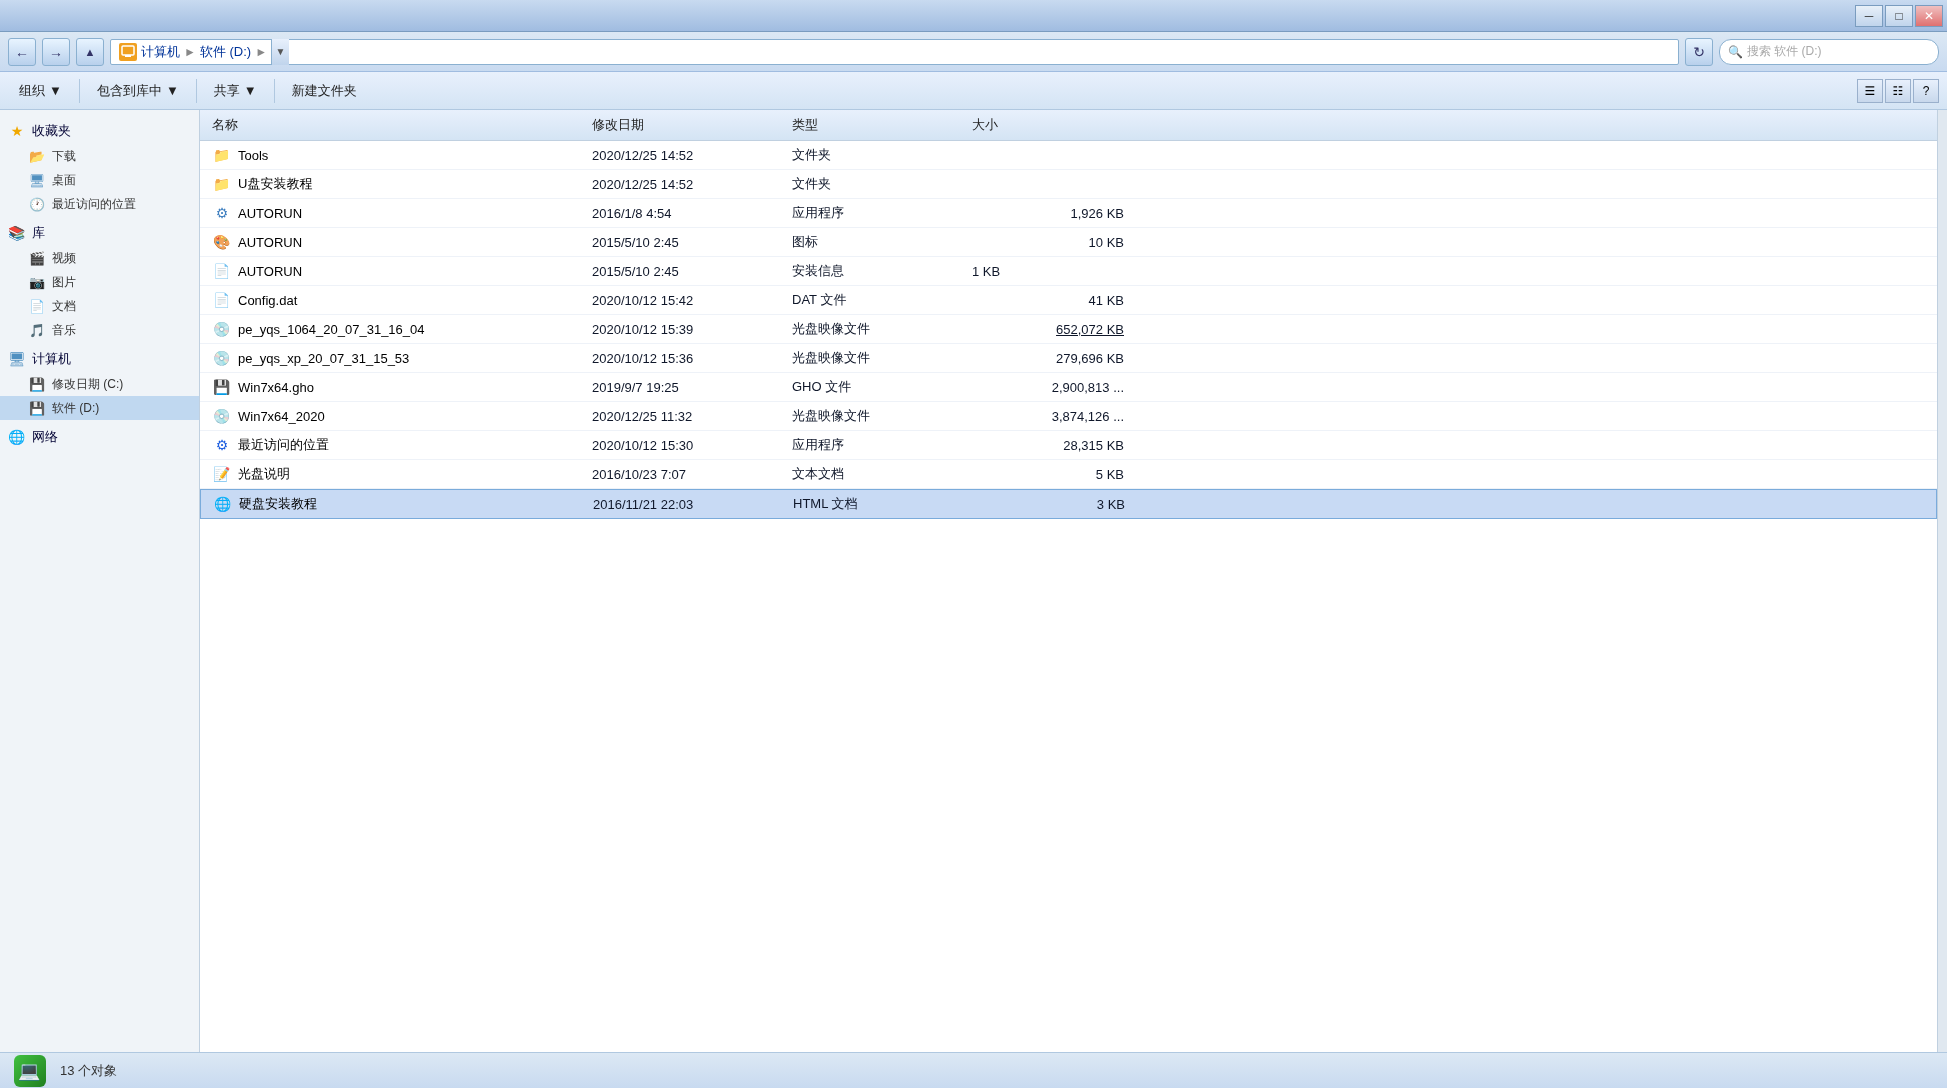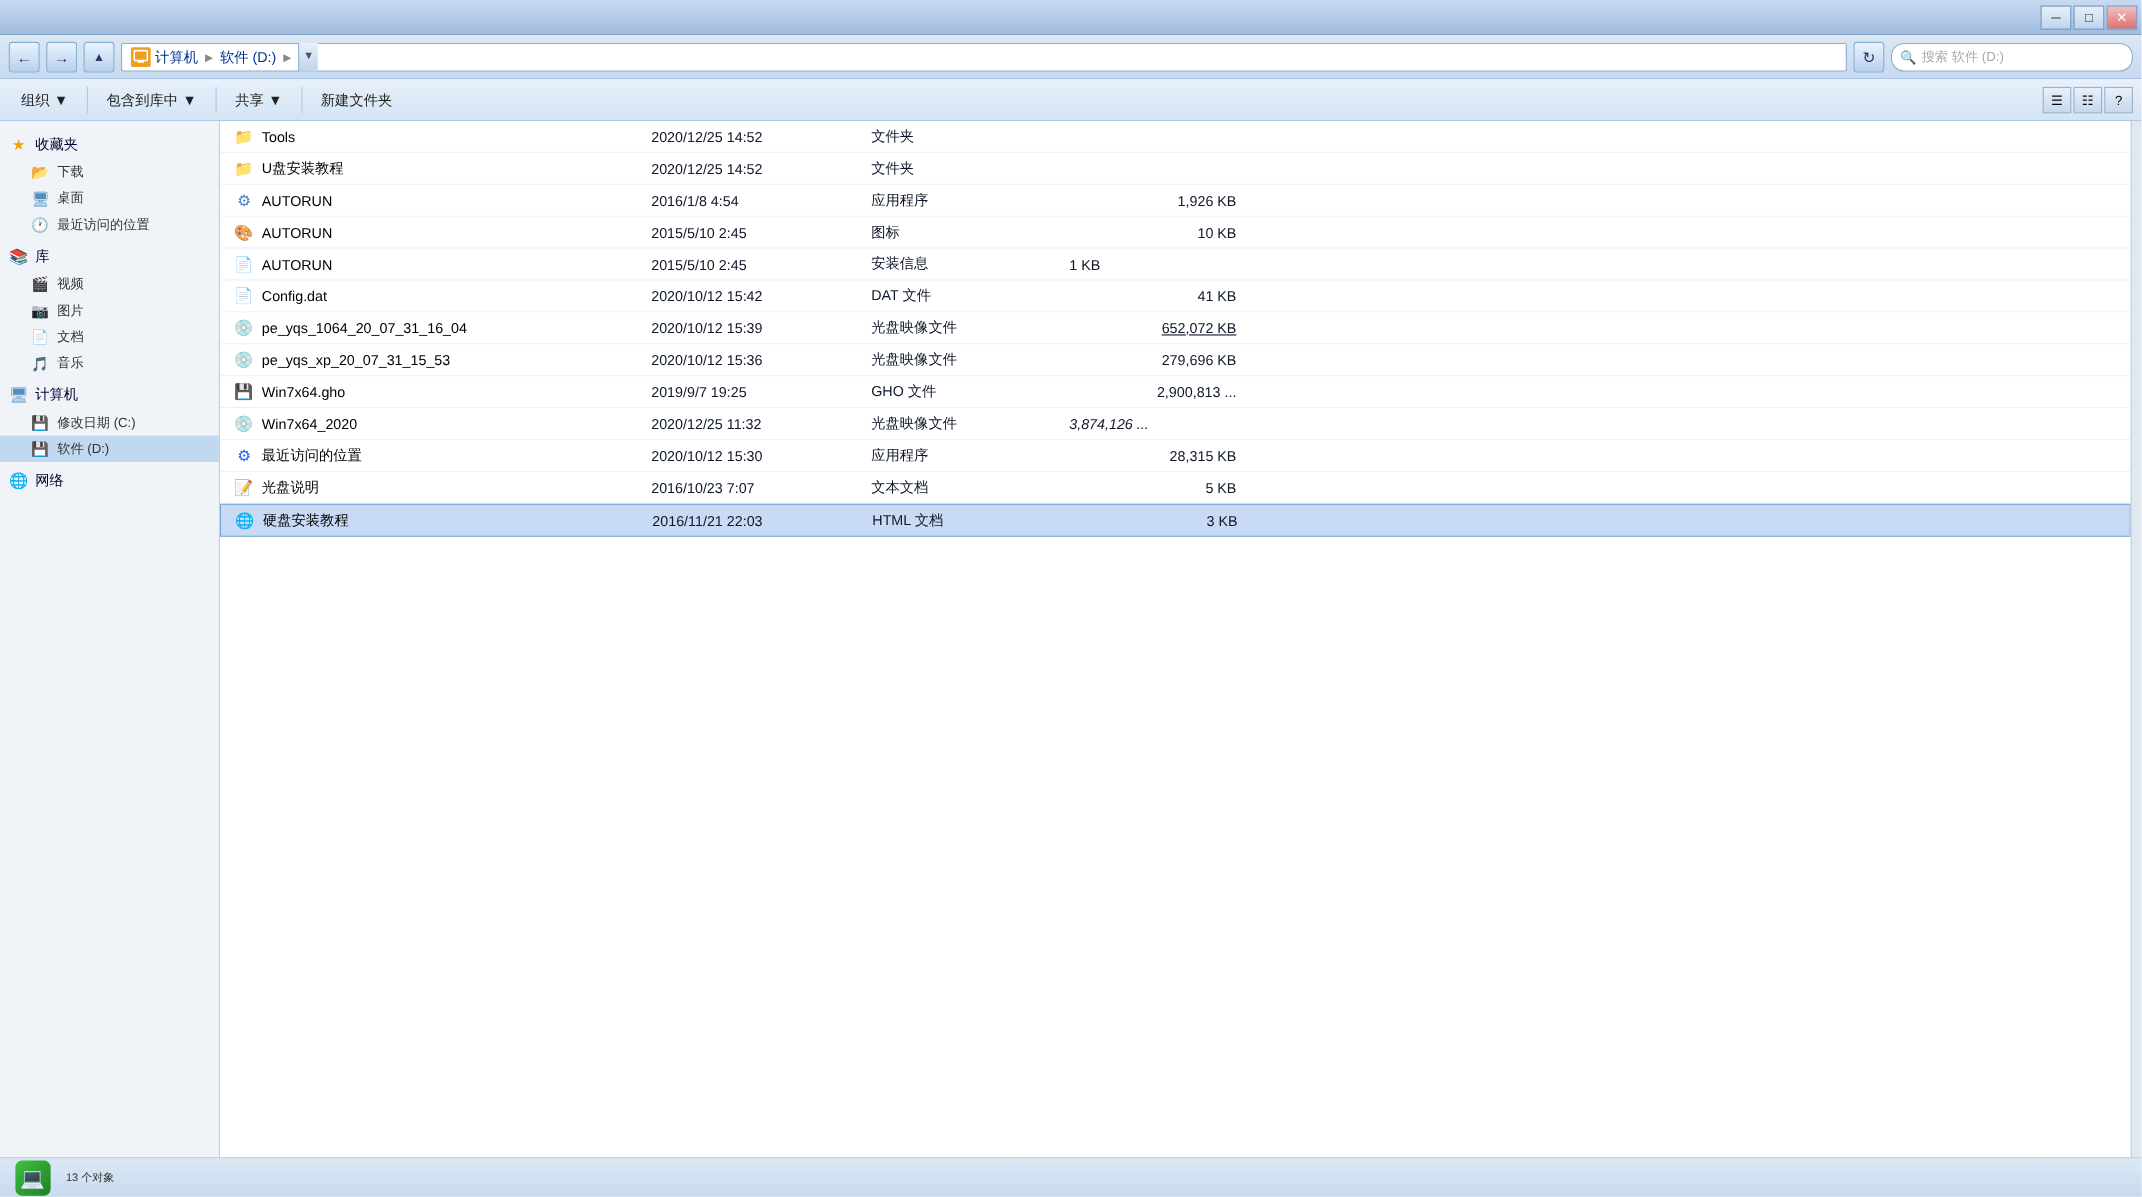--- a/index.html
+++ b/index.html
@@ -462,6 +462,12 @@
 
   <div class="file-area">
 
+    <div class="column-header">
+      <div class="col-header">名称</div>
+      <div class="col-header">修改日期</div>
+      <div class="col-header">类型</div>
+      <div class="col-header">大小</div>
+    </div>
 
     <div id="file-list">
         <div class="file-row">

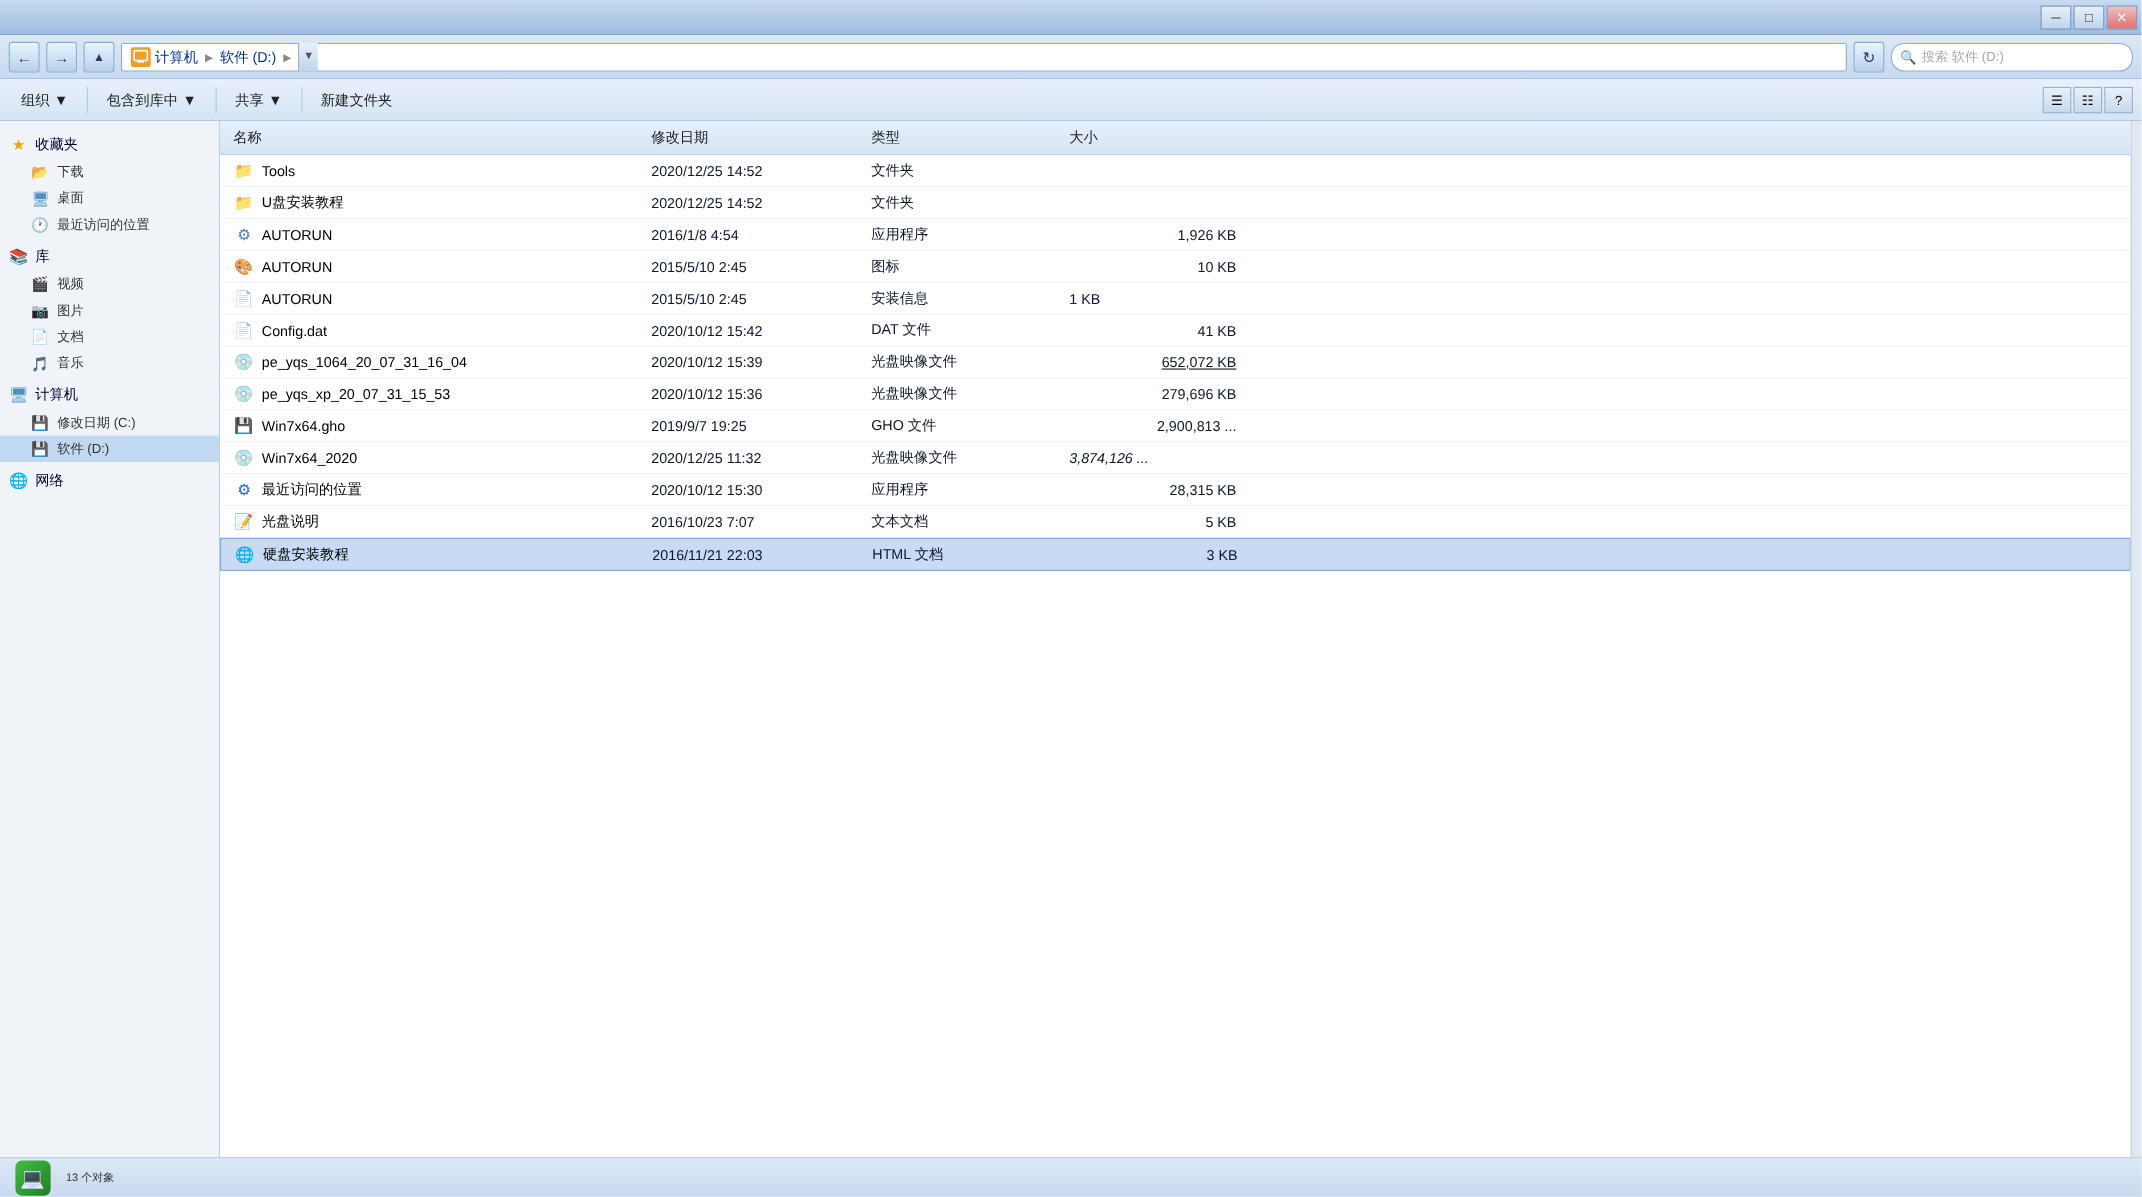--- a/index.html
+++ b/index.html
@@ -558,7 +558,7 @@
     </div>
     <div class="file-date">2020/12/25 11:32</div>
     <div class="file-type">光盘映像文件</div>
-    <div class="file-size" style="font-style:italic;">3,874,126 ...</div>
+    <div class="file-size" style="text-align:right;">3,874,126 ...</div>
   </div>
         <div class="file-row">
     <div class="file-name-cell">

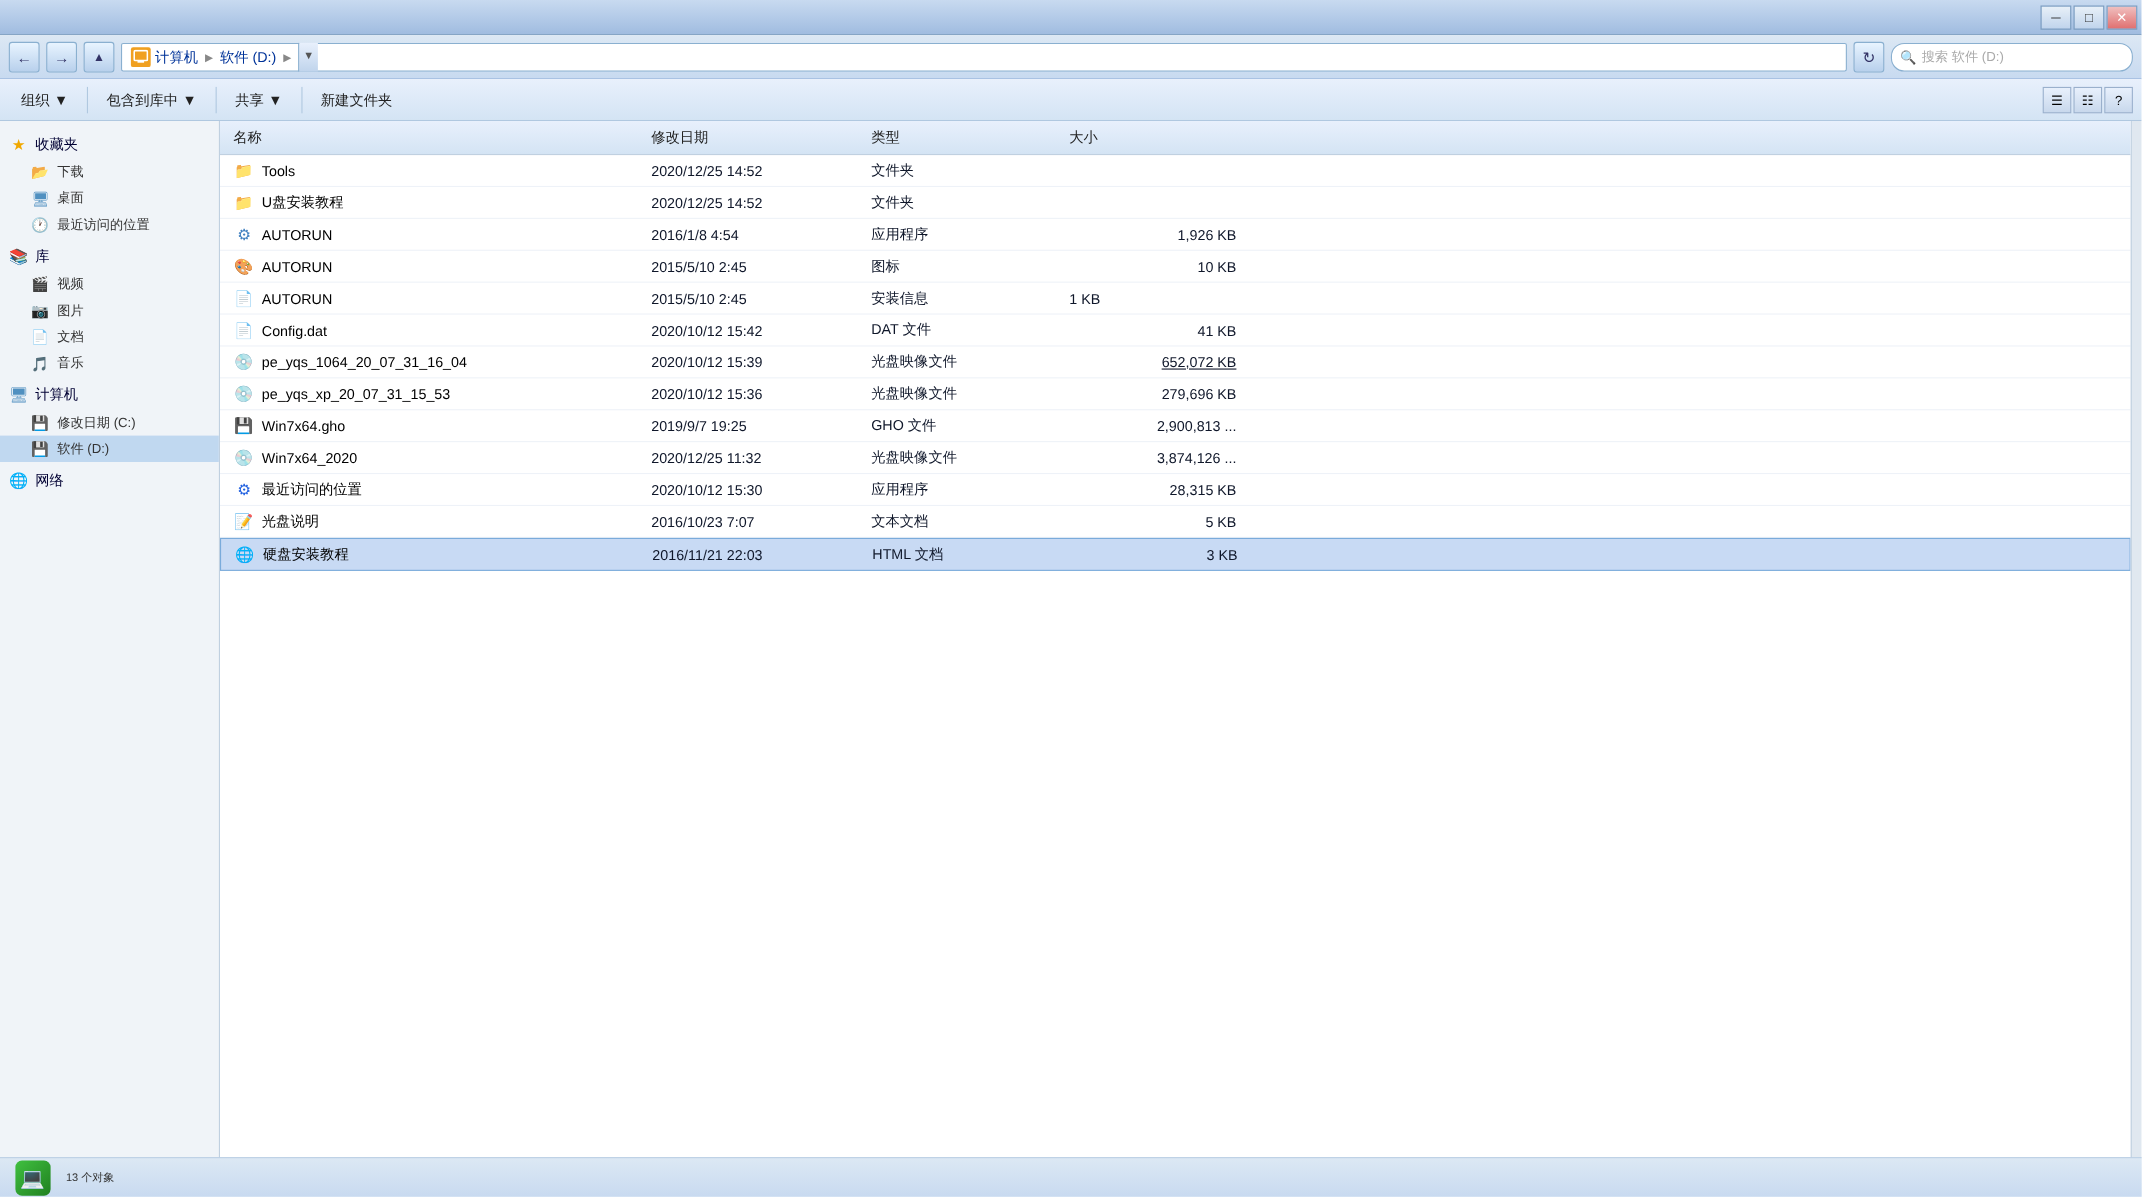--- a/index.html
+++ b/index.html
@@ -301,7 +301,7 @@
       color: #fff;
       font-size: 18px;
     }
-    .status-text { font-size: 10px; color: #333; }
+    .status-text { font-size: 13px; color: #333; }
 
     
     .view-controls {

